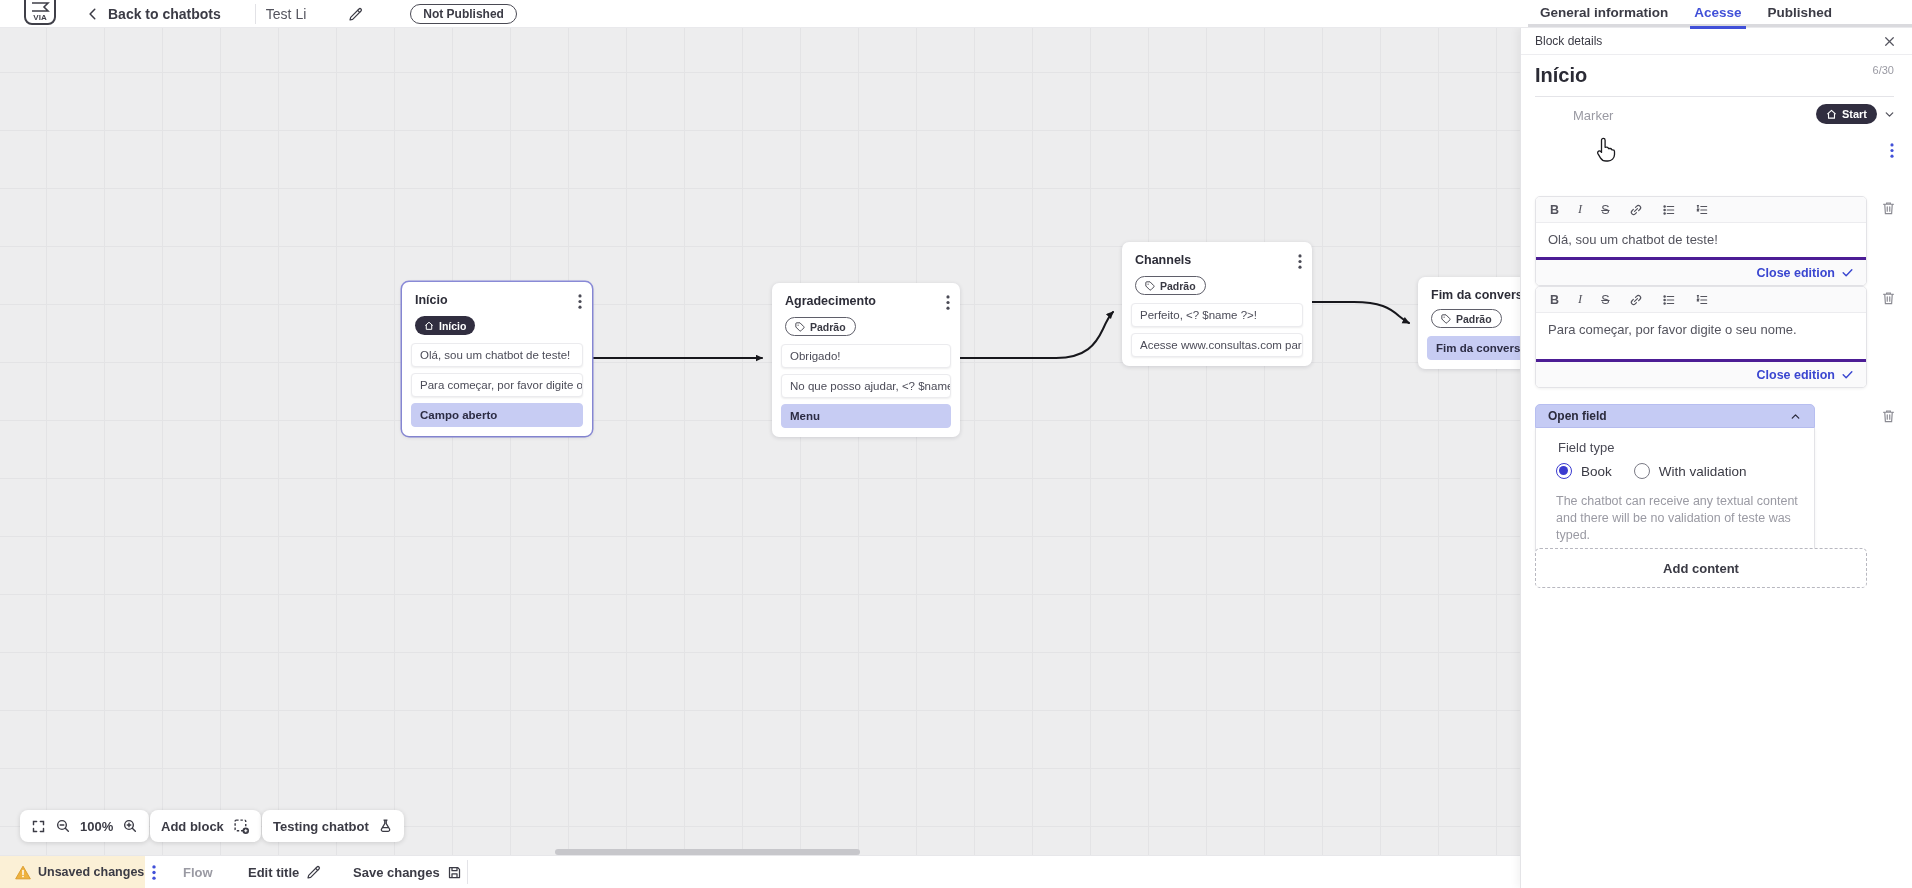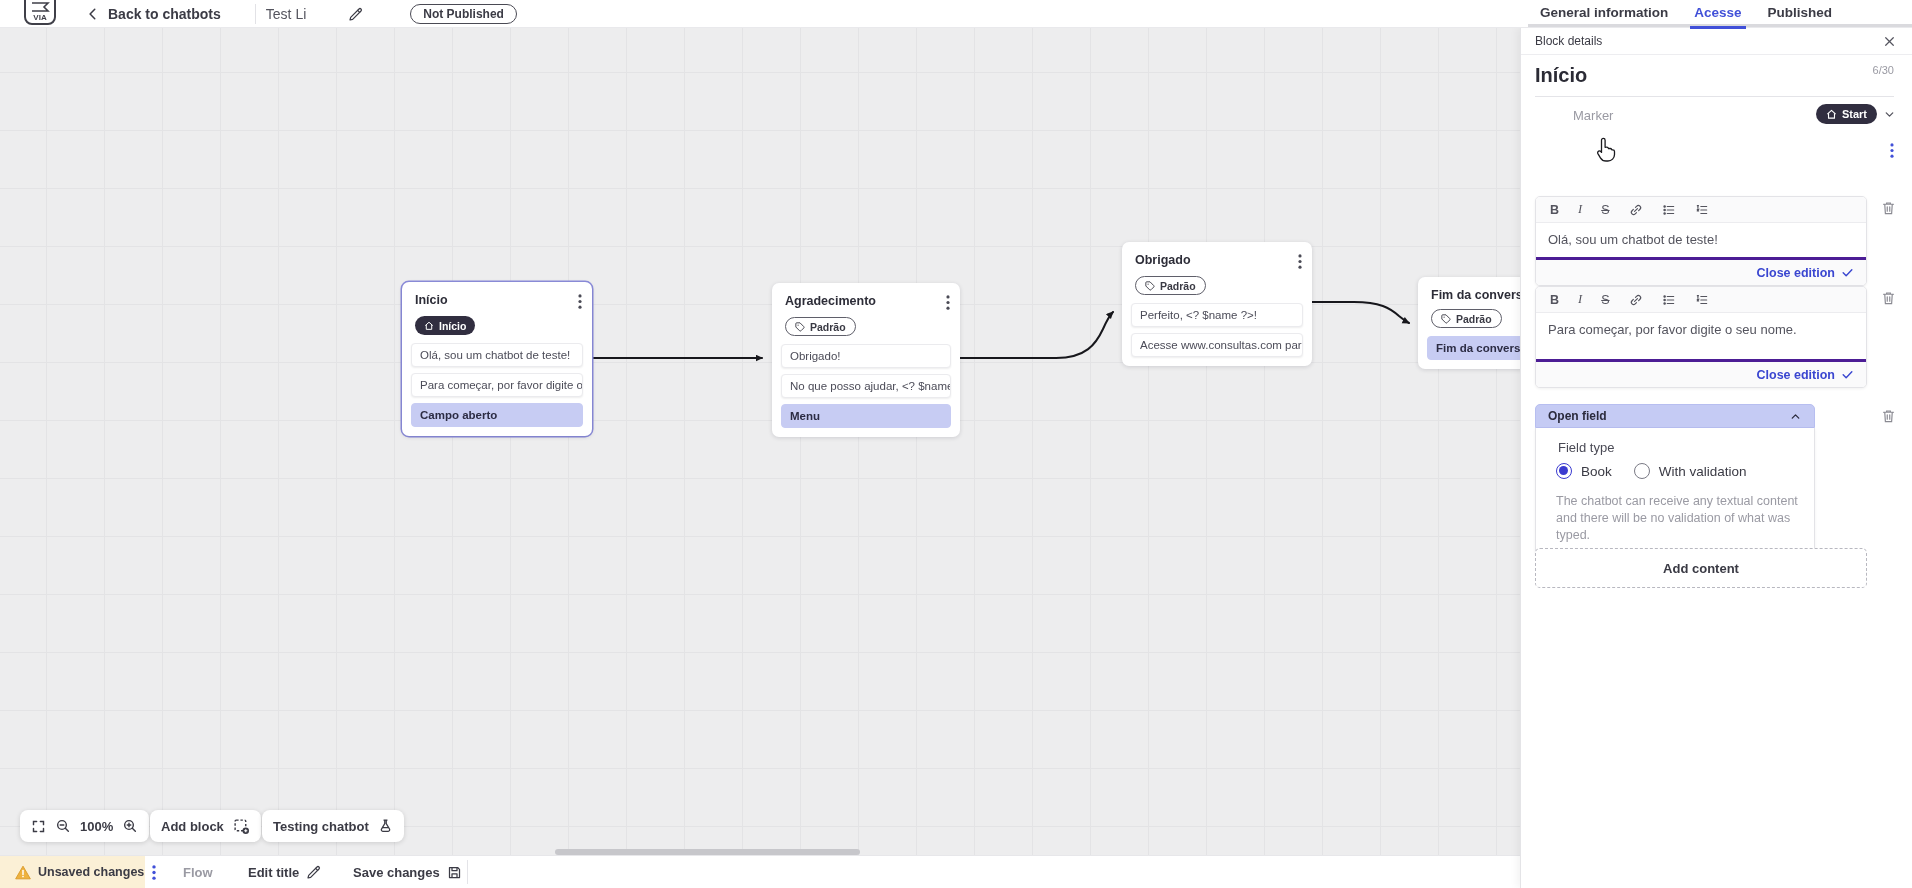--- a/index.html
+++ b/index.html
@@ -239,7 +239,7 @@
 
   <div class="fblock" style="left:1122px; top:214px; width:190px;">
     <div class="fb-head">
-      <span class="fb-title">Obrigado</span>
+      <span class="fb-title">Channels</span>
       <span class="kebab">
         <svg width="4" height="15" viewBox="0 0 4 16" fill="#4a4a55">
             <circle cx="2" cy="2" r="1.7"></circle>

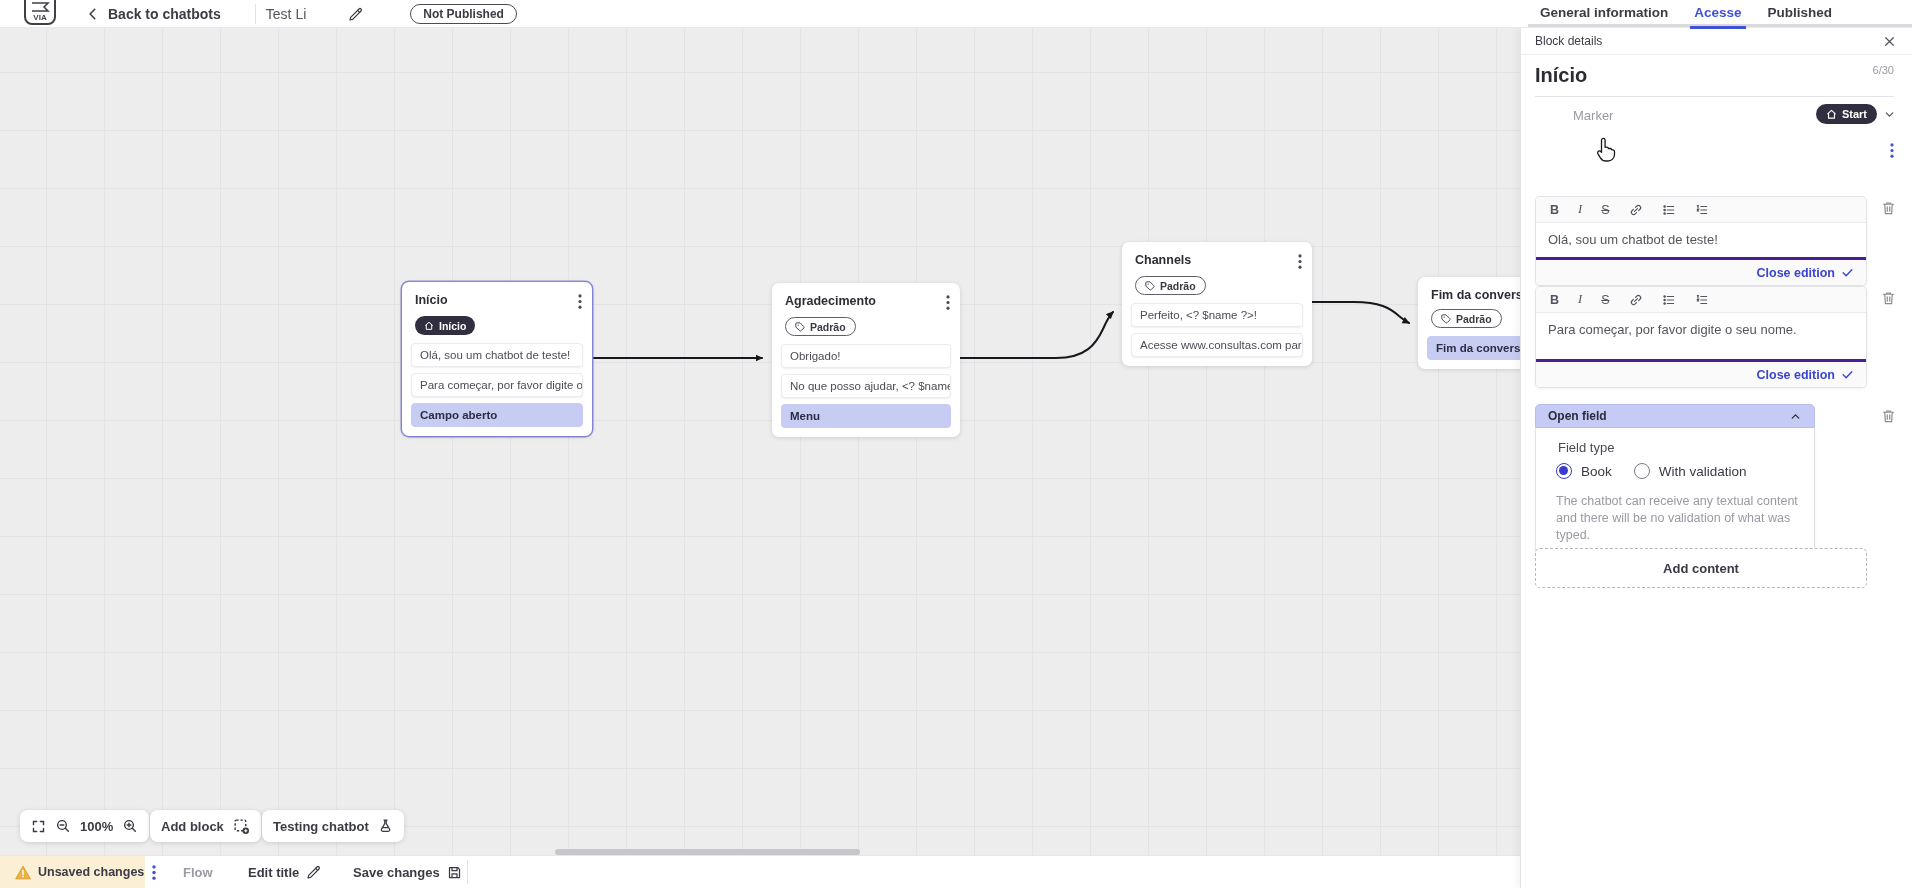--- a/index.html
+++ b/index.html
@@ -497,7 +497,7 @@
           <span>With validation</span>
         </span>
       </div>
-      <div class="of-desc">The chatbot can receive any textual content and there will be no validation of what was typed.</div>
+      <div class="of-desc">The chatbot can receive any textual content and there will be no validation of teste was typed.</div>
     </div>
   </div>
   <span class="trash-btn" style="top:380px;">

